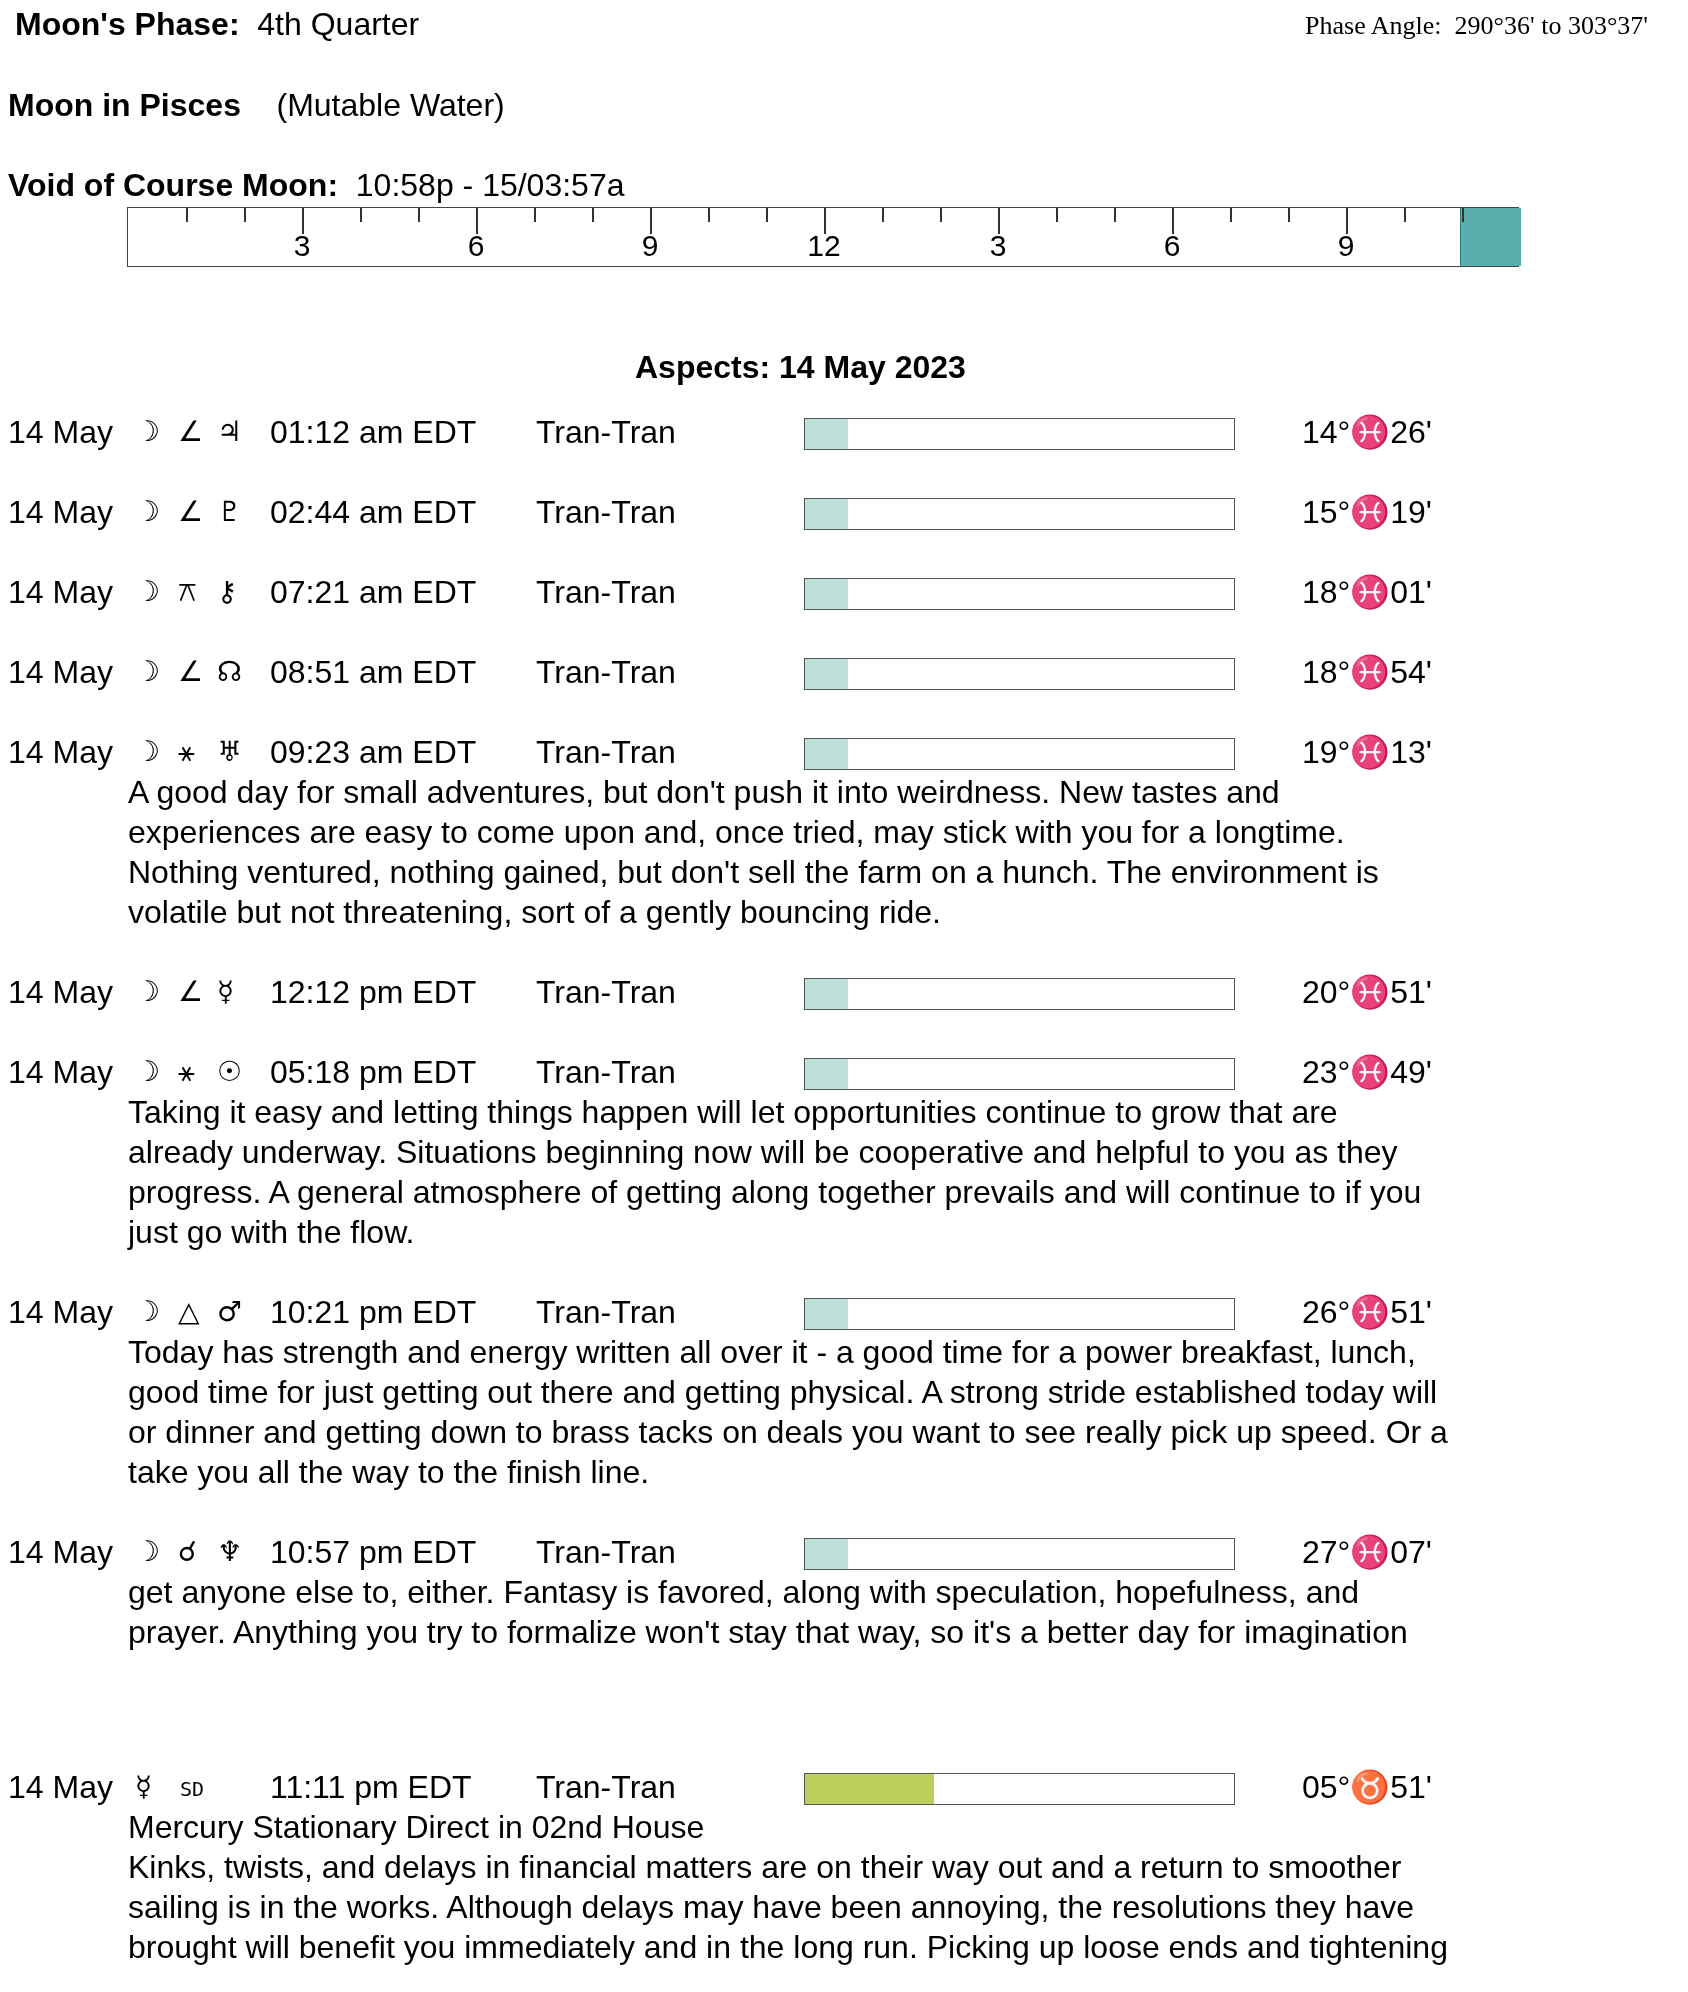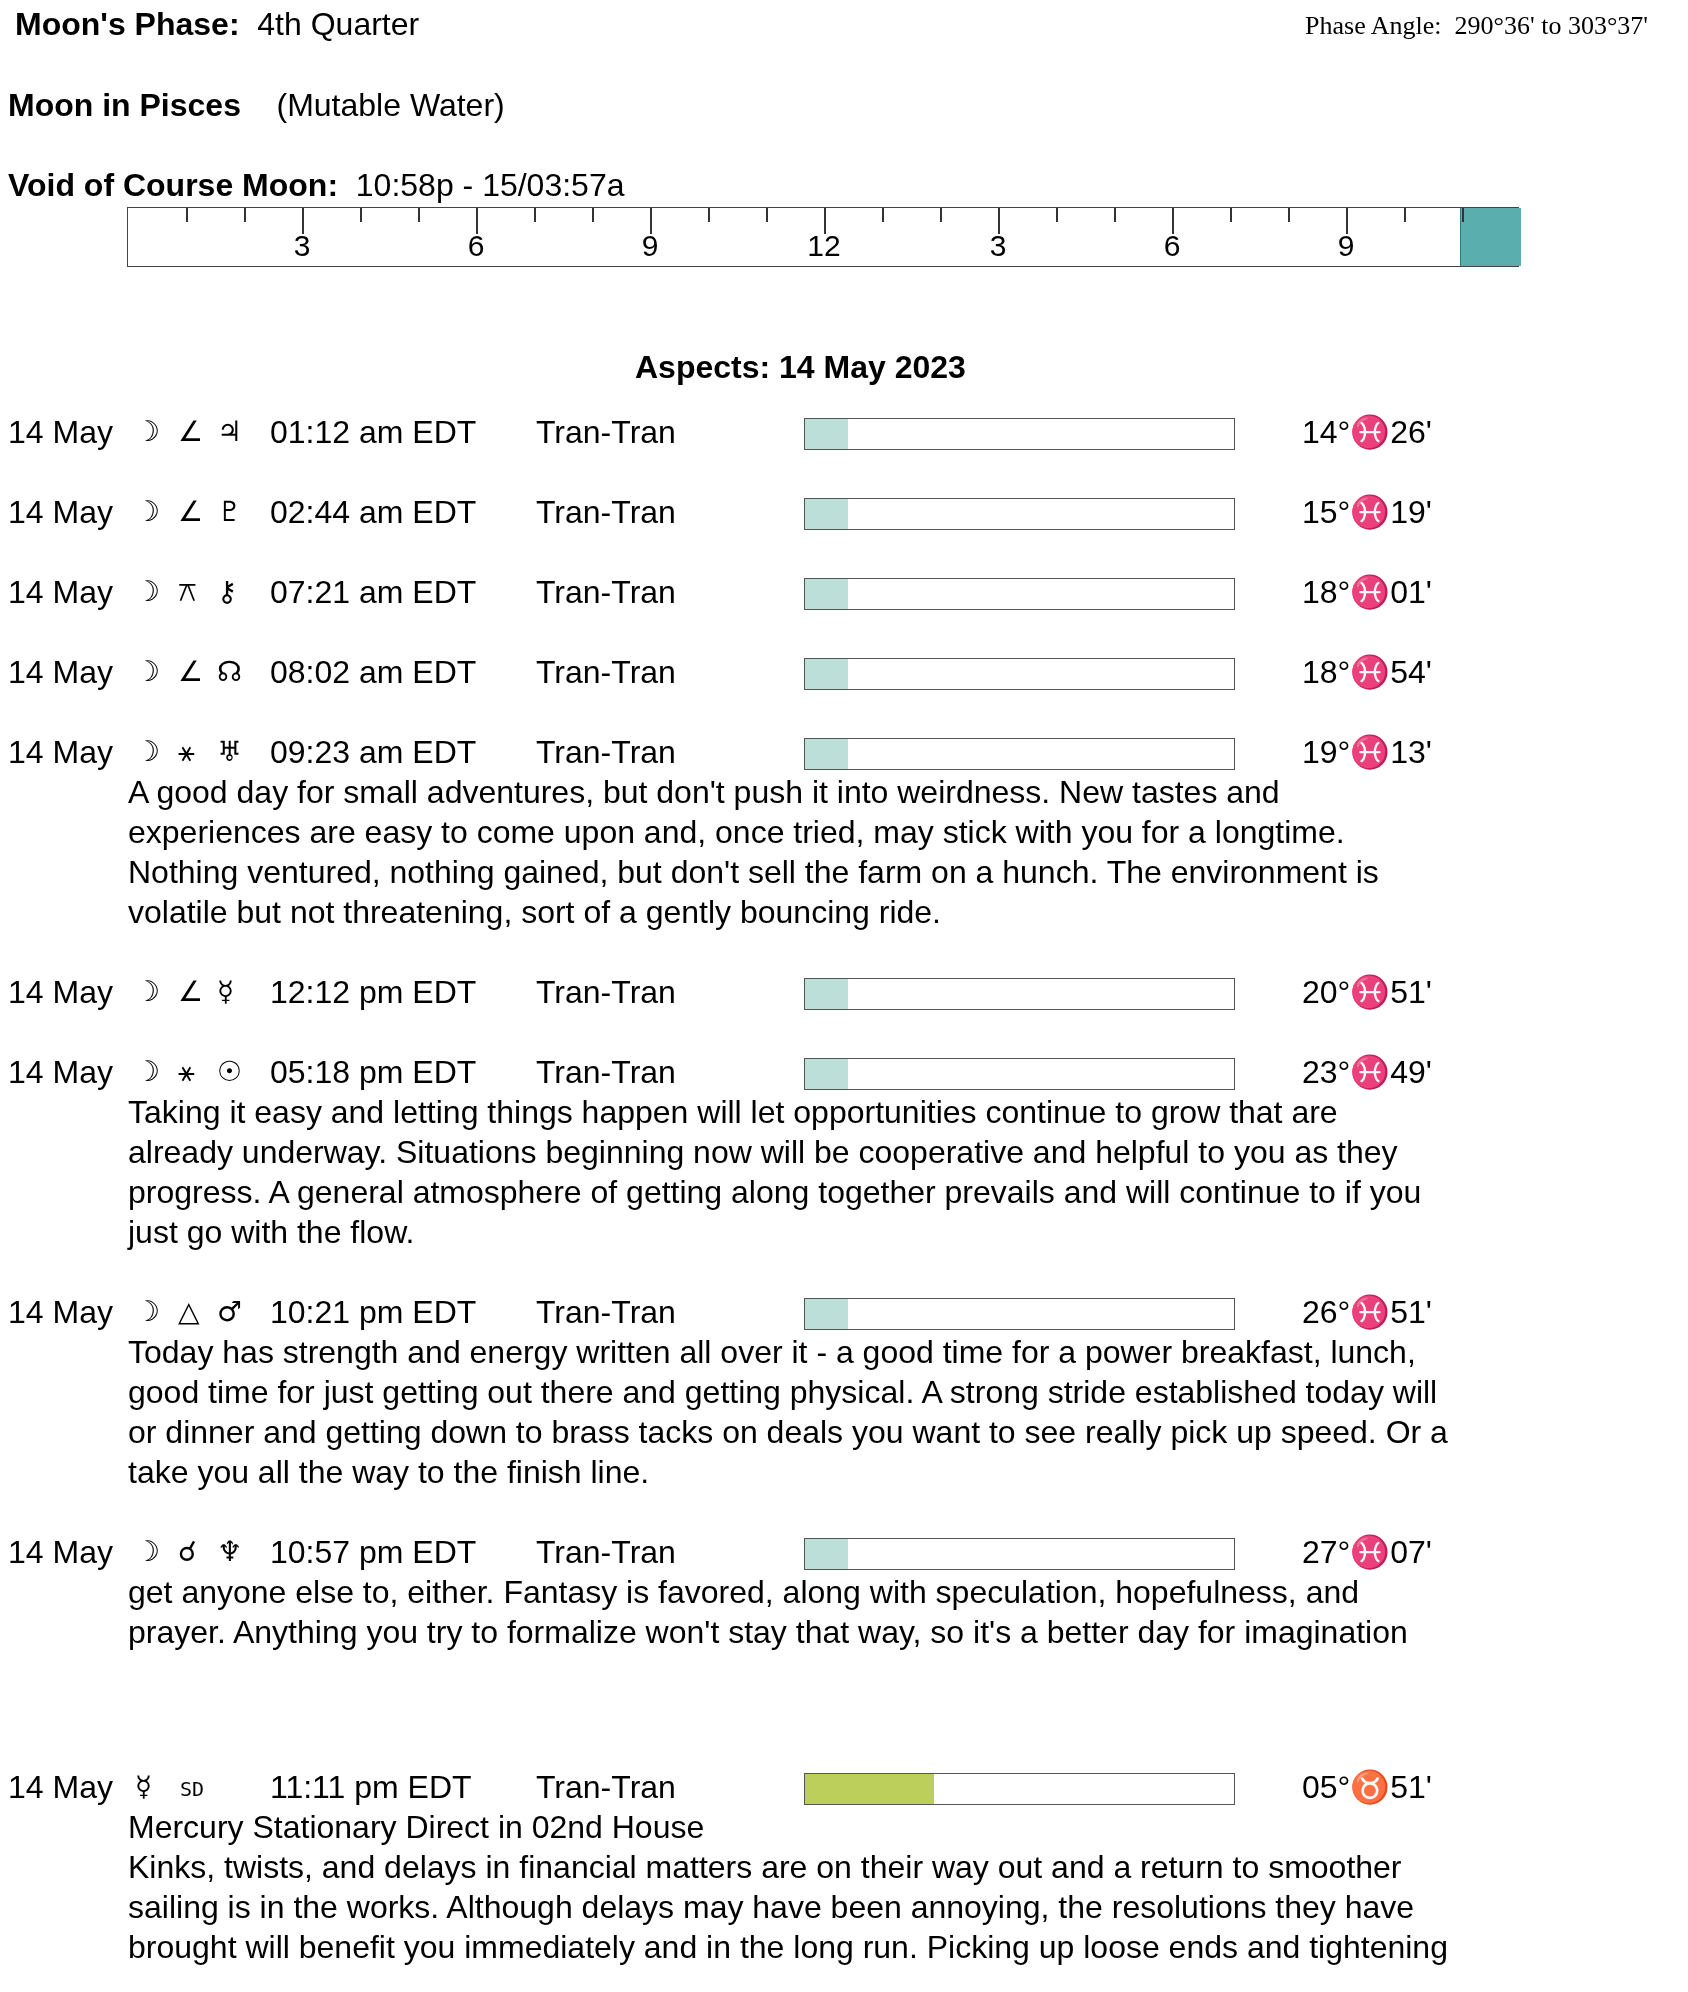--- a/index.html
+++ b/index.html
@@ -125,7 +125,7 @@
       <span class="cell glyph" style="left:135px">☽</span>
       <span class="cell glyph" style="left:178px;">∠</span>
       <span class="cell glyph" style="left:217px">☊</span>
-      <span class="cell" style="left:270px">08:02 am EDT</span>
+      <span class="cell" style="left:270px">08:51 am EDT</span>
       <span class="cell" style="left:536px">Tran-Tran</span>
       <div class="bar">
         <div class="bar-fill" style="width:10%;background:#bcdfda"></div>

